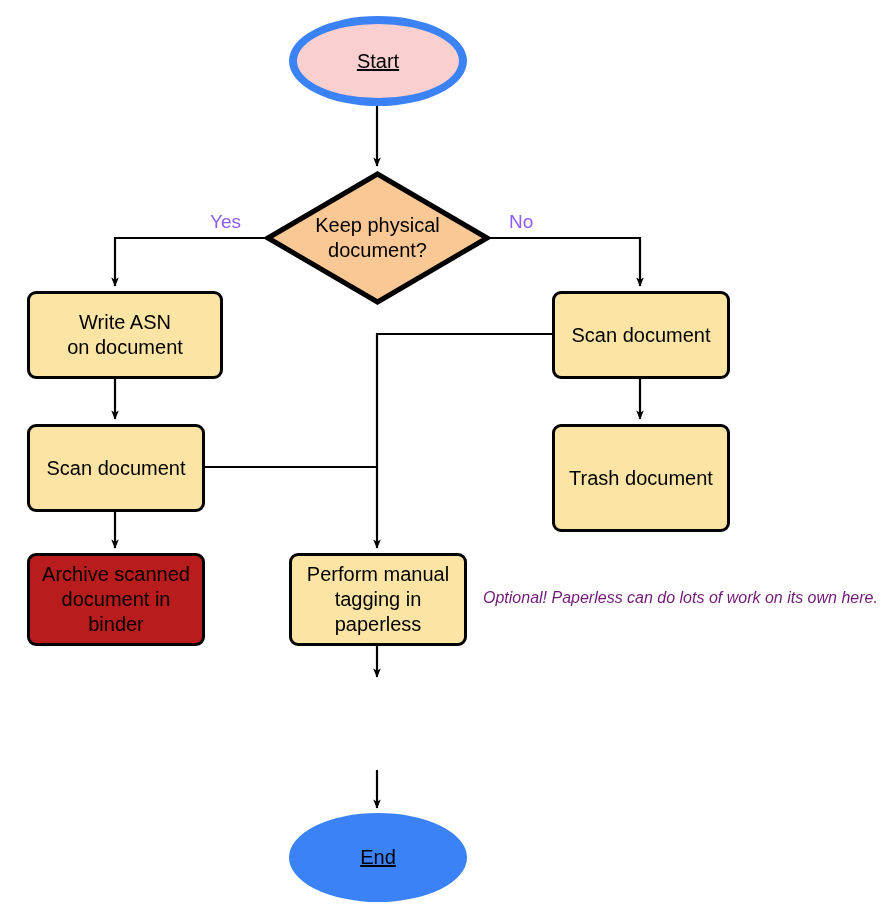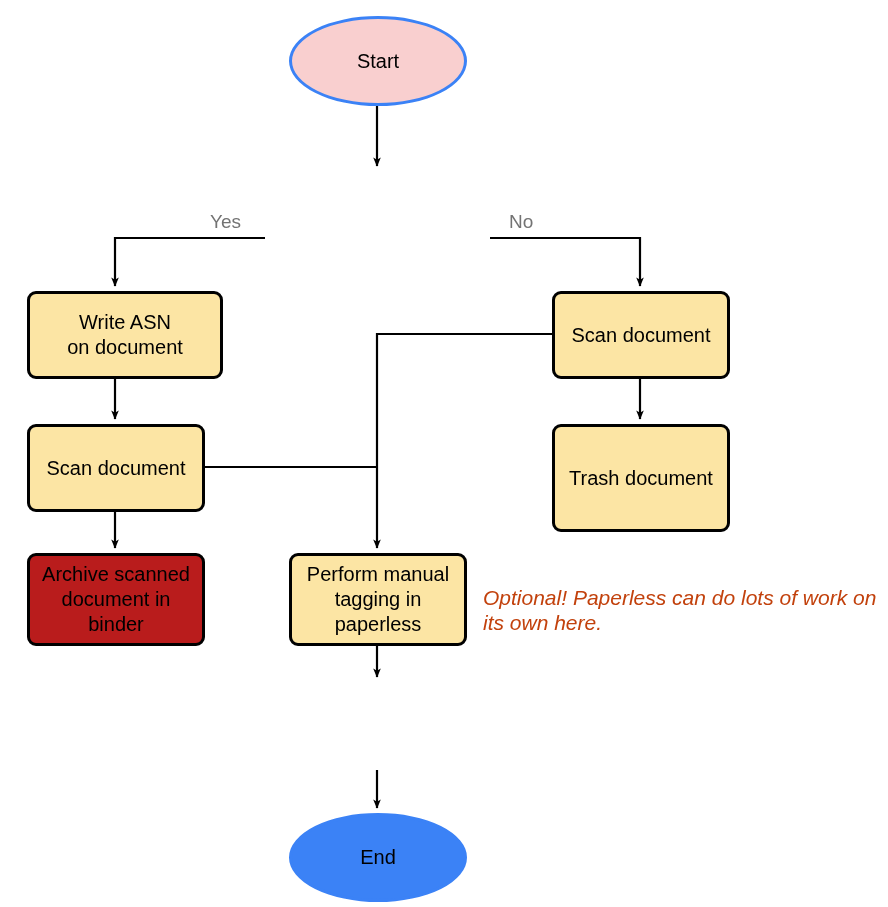--- a/index.html
+++ b/index.html
@@ -38,8 +38,9 @@
     z-index: 3;
   }
   .node-terminal {
-    border: 3px solid #3b82f6;
+    border: 8px solid #3b82f6;
     border-radius: 50%;
+    text-decoration: underline;
   }
   .node-process {
     border: 3px solid #000000;

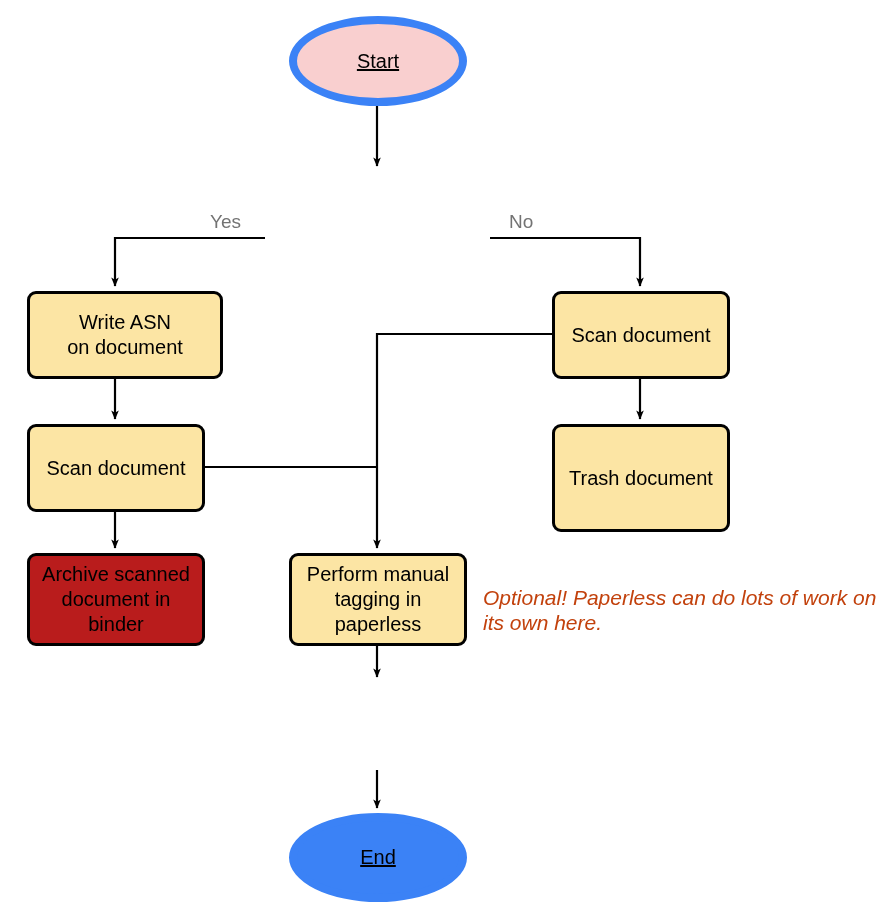--- a/index.html
+++ b/index.html
@@ -71,7 +71,7 @@
   }
   .edge-label {
     position: absolute;
-    color: #737373;
+    color: #8b5cf6;
     font-size: 19px;
     line-height: 22px;
     z-index: 4;

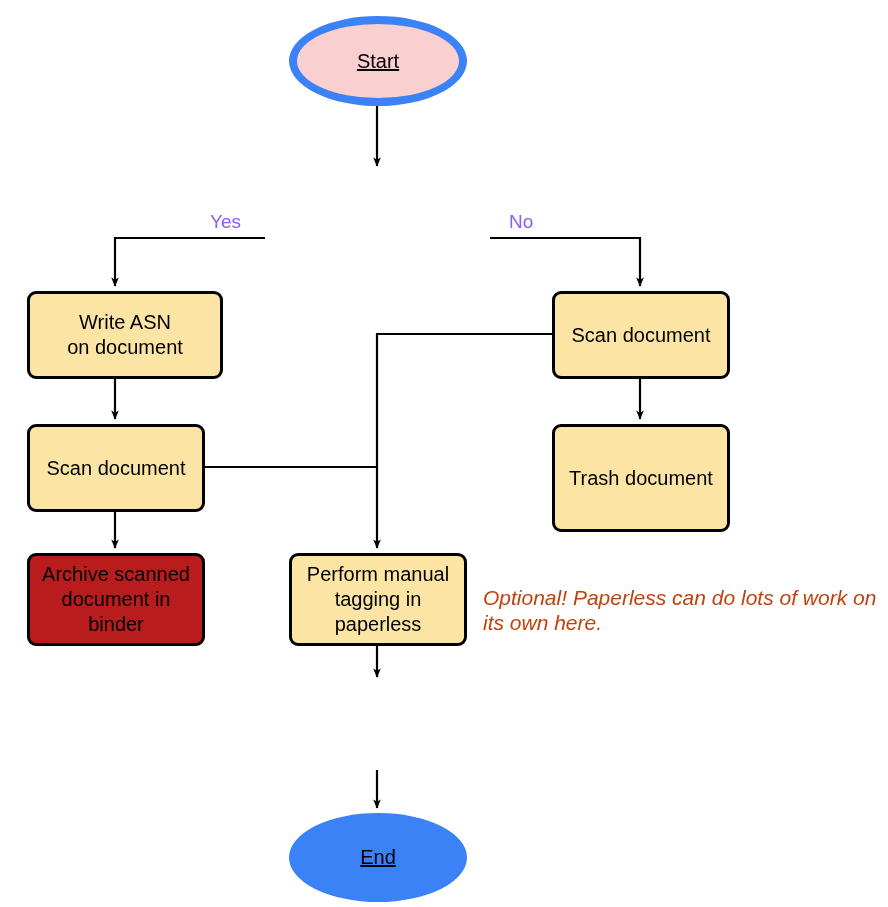--- a/index.html
+++ b/index.html
@@ -129,6 +129,13 @@
     <span class="nodetext">Start</span>
   </div>
 
+  <div class="node-decision-wrap" style="left:265px; top:171px; width:225px; height:134px;">
+    <svg class="node-decision-shape" viewBox="0 0 225 134" preserveAspectRatio="none" xmlns="http://www.w3.org/2000/svg">
+      <polygon points="112.5,3 222,67 112.5,131 3,67" fill="#fac895" stroke="#000000" stroke-width="5" stroke-linejoin="miter"></polygon>
+    </svg>
+    <span class="node-decision-label">Keep physical
+document?</span>
+  </div>
 
   <div class="edge-label" style="left:210px; top:211px;">
     <span>Yes</span>

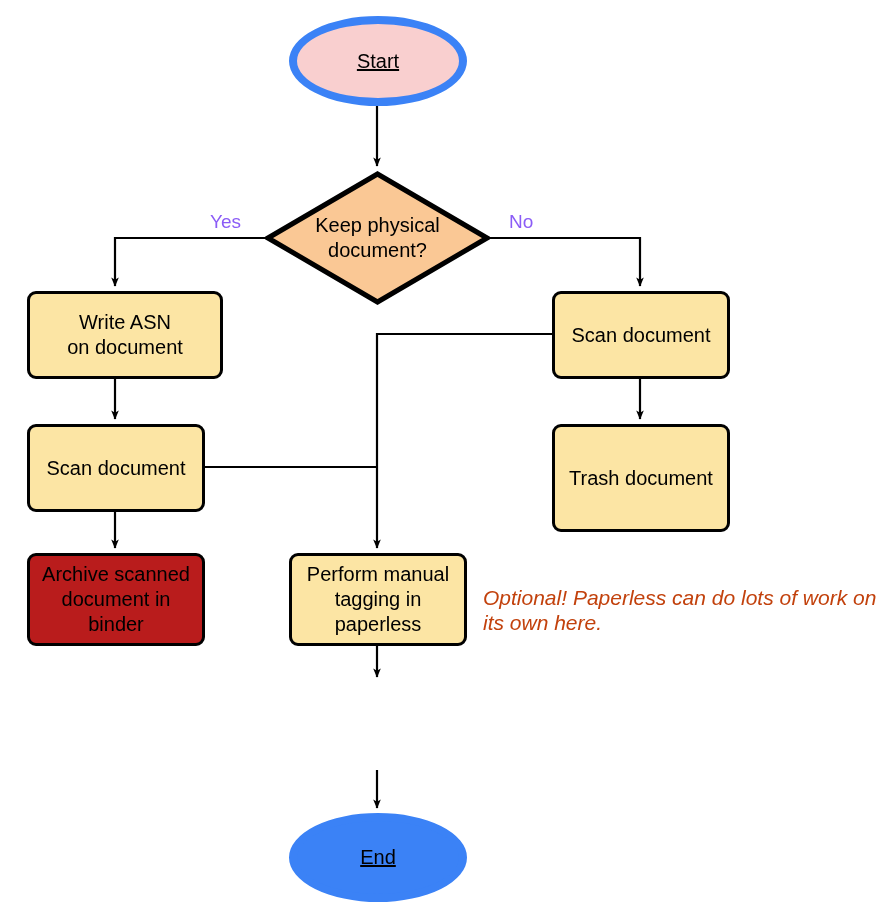--- a/index.html
+++ b/index.html
@@ -79,8 +79,8 @@
   }
   .annotation {
     position: absolute;
-    color: #c2410c;
-    font-size: 21px;
+    color: #701a75;
+    font-size: 16px;
     line-height: 25px;
     font-style: italic;
     z-index: 4;

